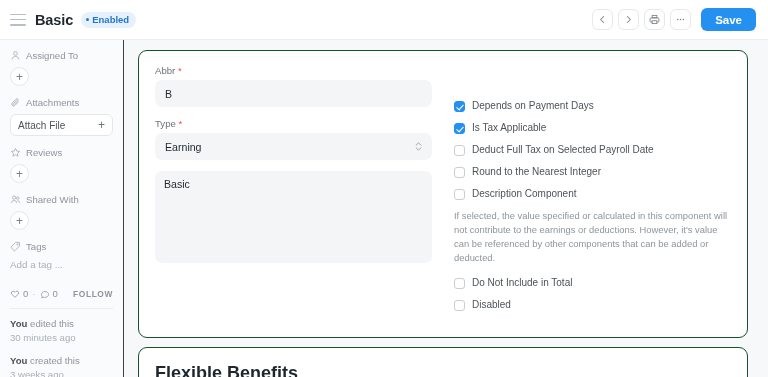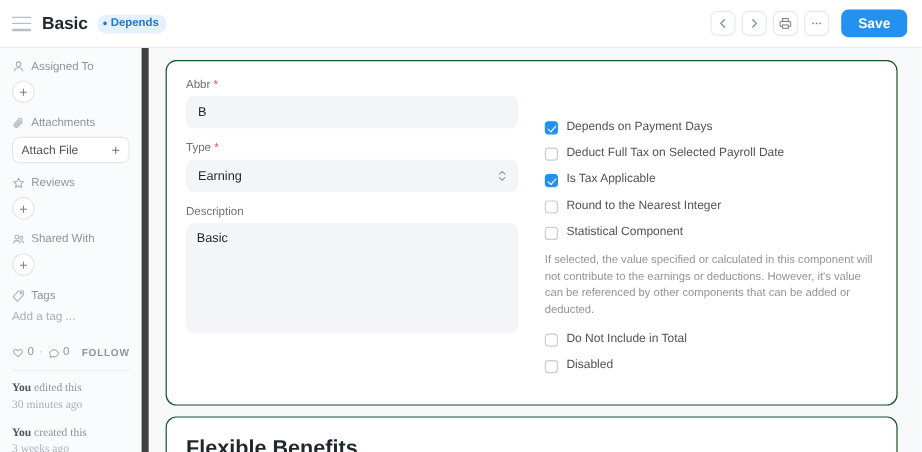--- a/index.html
+++ b/index.html
@@ -164,7 +164,7 @@
     <div class="doc-title">Basic</div>
     <div class="status-pill">
       <span class="status-dot"></span>
-      <span>Depends</span>
+      <span>Enabled</span>
     </div>
 
     <div class="nav-right">

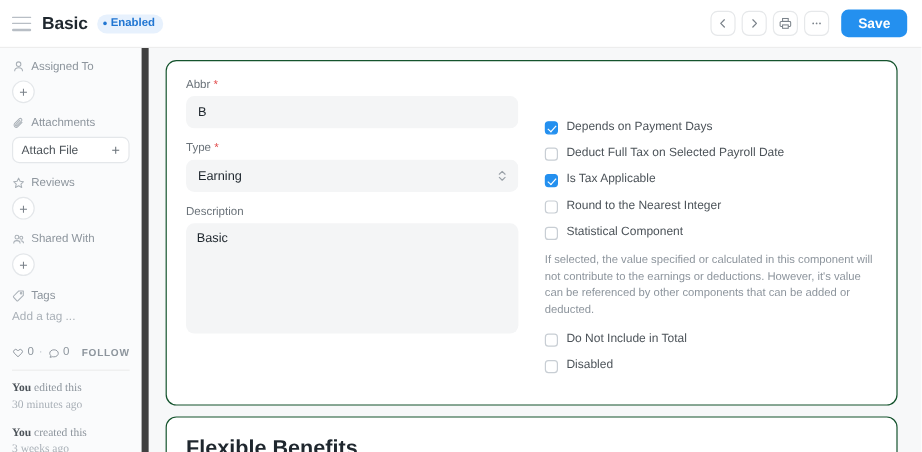--- a/index.html
+++ b/index.html
@@ -56,7 +56,7 @@
   .sidebar {
     width: 124px; flex: 0 0 124px;
     background: #fafbfc;
-    border-right: 6px solid #404040;
+    border-right: 1px solid #404040;
     padding: 10px 10px 0 10px;
     display: flex; flex-direction: column;
     font-size: 10px;

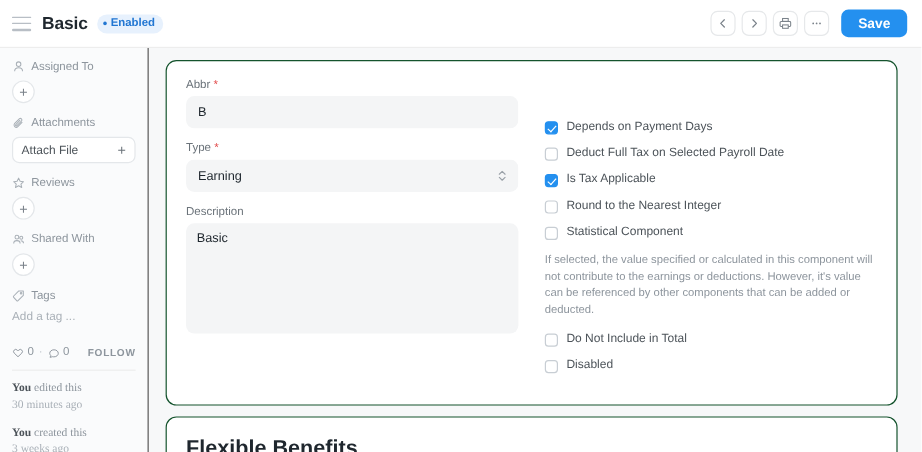--- a/index.html
+++ b/index.html
@@ -352,12 +352,12 @@
               <span class="check-label">Depends on Payment Days</span>
             </div>
             <div class="check-row">
-              <span class="cbox"></span>
-              <span class="check-label">Deduct Full Tax on Selected Payroll Date</span>
-            </div>
-            <div class="check-row">
               <span class="cbox checked"></span>
               <span class="check-label">Is Tax Applicable</span>
+            </div>
+            <div class="check-row">
+              <span class="cbox"></span>
+              <span class="check-label">Deduct Full Tax on Selected Payroll Date</span>
             </div>
             <div class="check-row">
               <span class="cbox"></span>

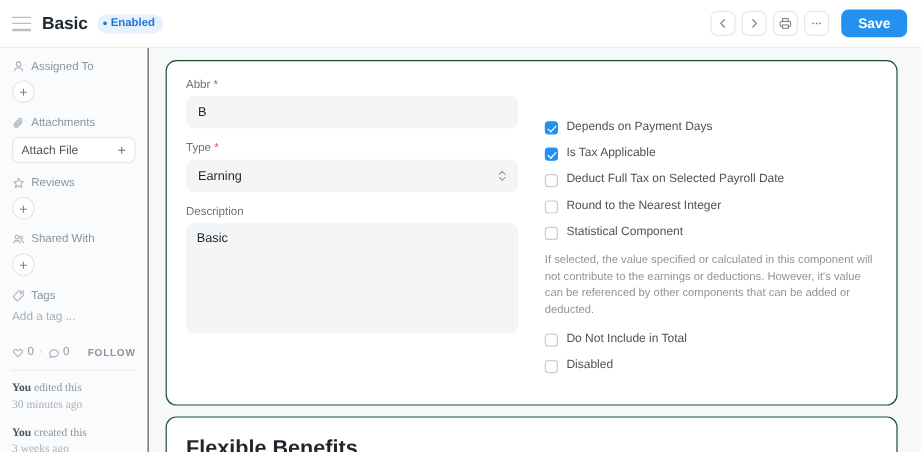--- a/index.html
+++ b/index.html
@@ -341,7 +341,6 @@
             </div>
 
             <div class="field">
-              <label class="flabel">Description</label>
               <div class="textarea">Basic</div>
             </div>
           </div>

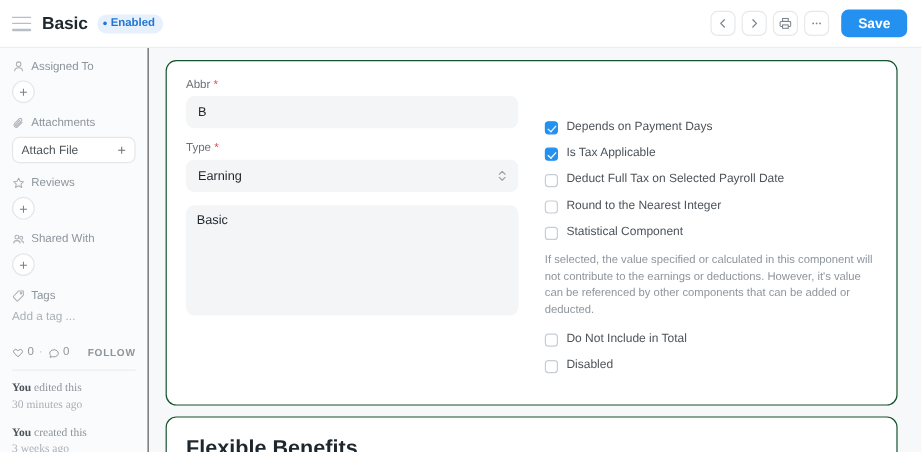--- a/index.html
+++ b/index.html
@@ -364,7 +364,7 @@
             </div>
             <div class="check-row">
               <span class="cbox"></span>
-              <span class="check-label">Statistical Component</span>
+              <span class="check-label">Description Component</span>
             </div>
 
             <div class="help-text">If selected, the value specified or calculated in this component will not contribute to the earnings or deductions. However, it's value can be referenced by other components that can be added or deducted.</div>

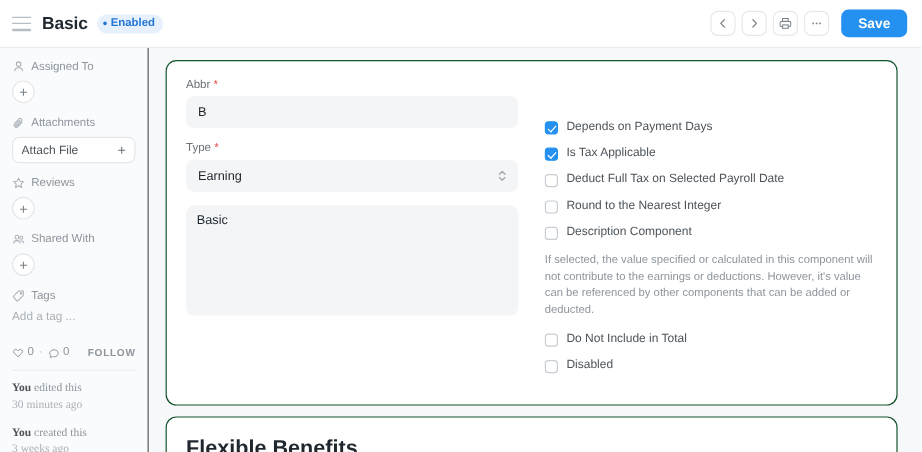--- a/index.html
+++ b/index.html
@@ -94,7 +94,7 @@
     letter-spacing: 0.6px; color: #8d959d; cursor: pointer; }
   .react-row svg { display: block; }
   .divider-line { height: 1px; background: #ededed; margin-bottom: 8px; }
-  .activity { margin-bottom: 9px; line-height: 1.45; font-family: Liberation Serif, serif; }
+  .activity { margin-bottom: 9px; line-height: 1.45; }
   .activity .l1 { font-size: 9.6px; color: #8d959d; }
   .activity .l1 b { color: #4c5359; font-weight: bold; }
   .activity .l2 { font-size: 9.6px; color: #a9b0b7; }

